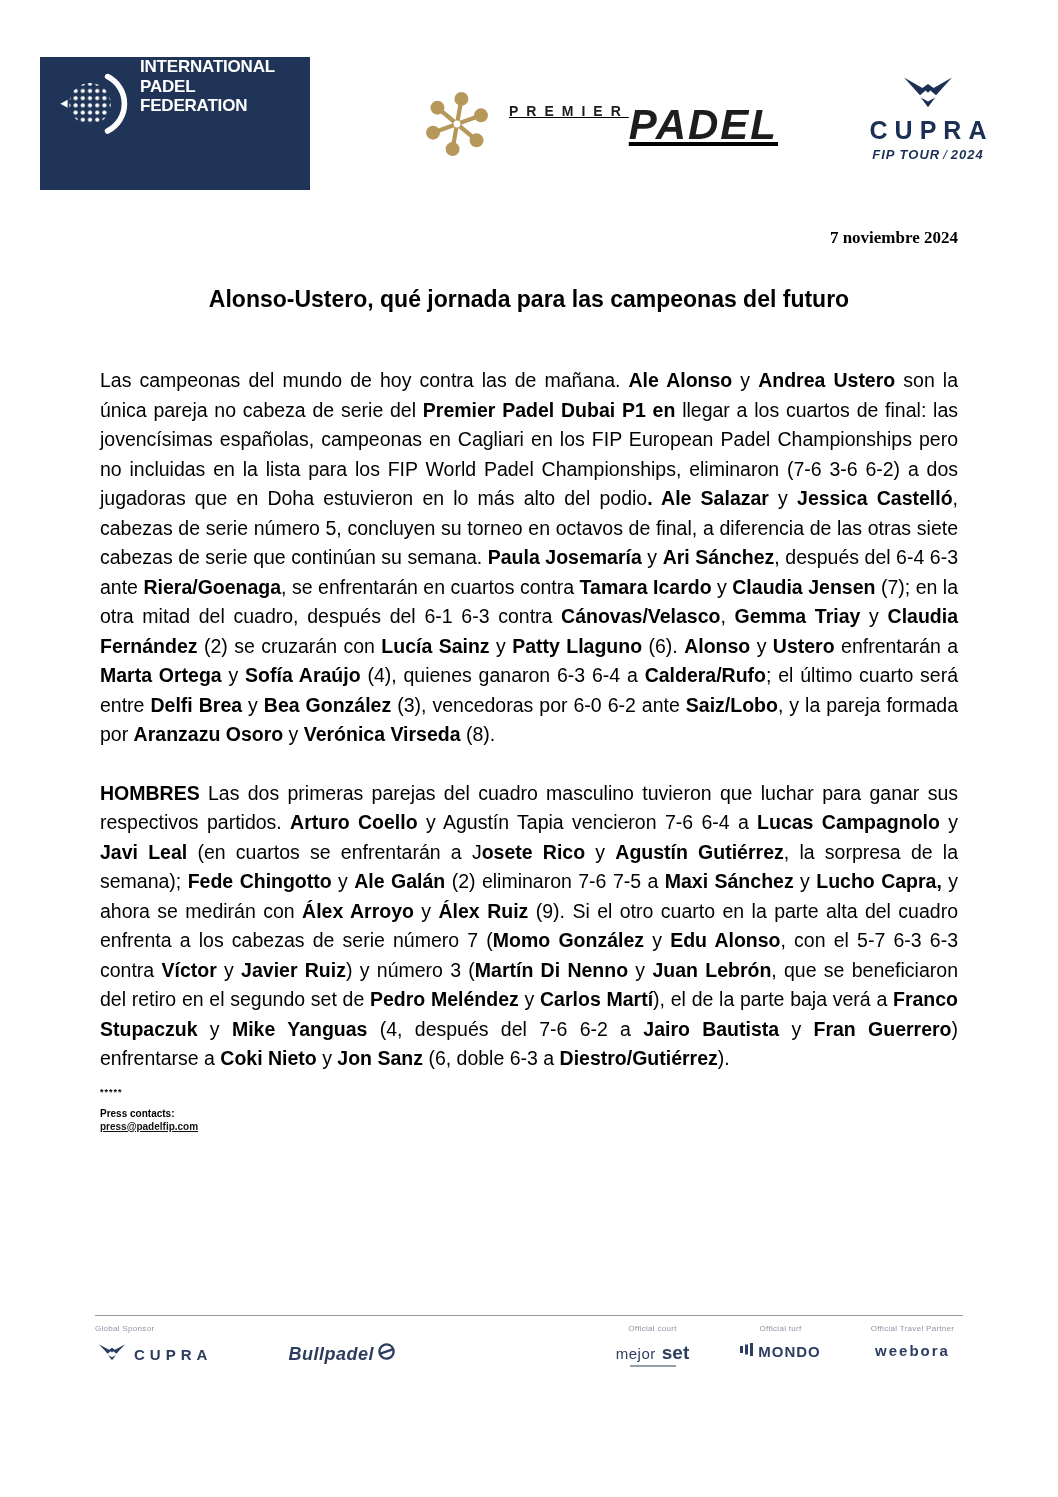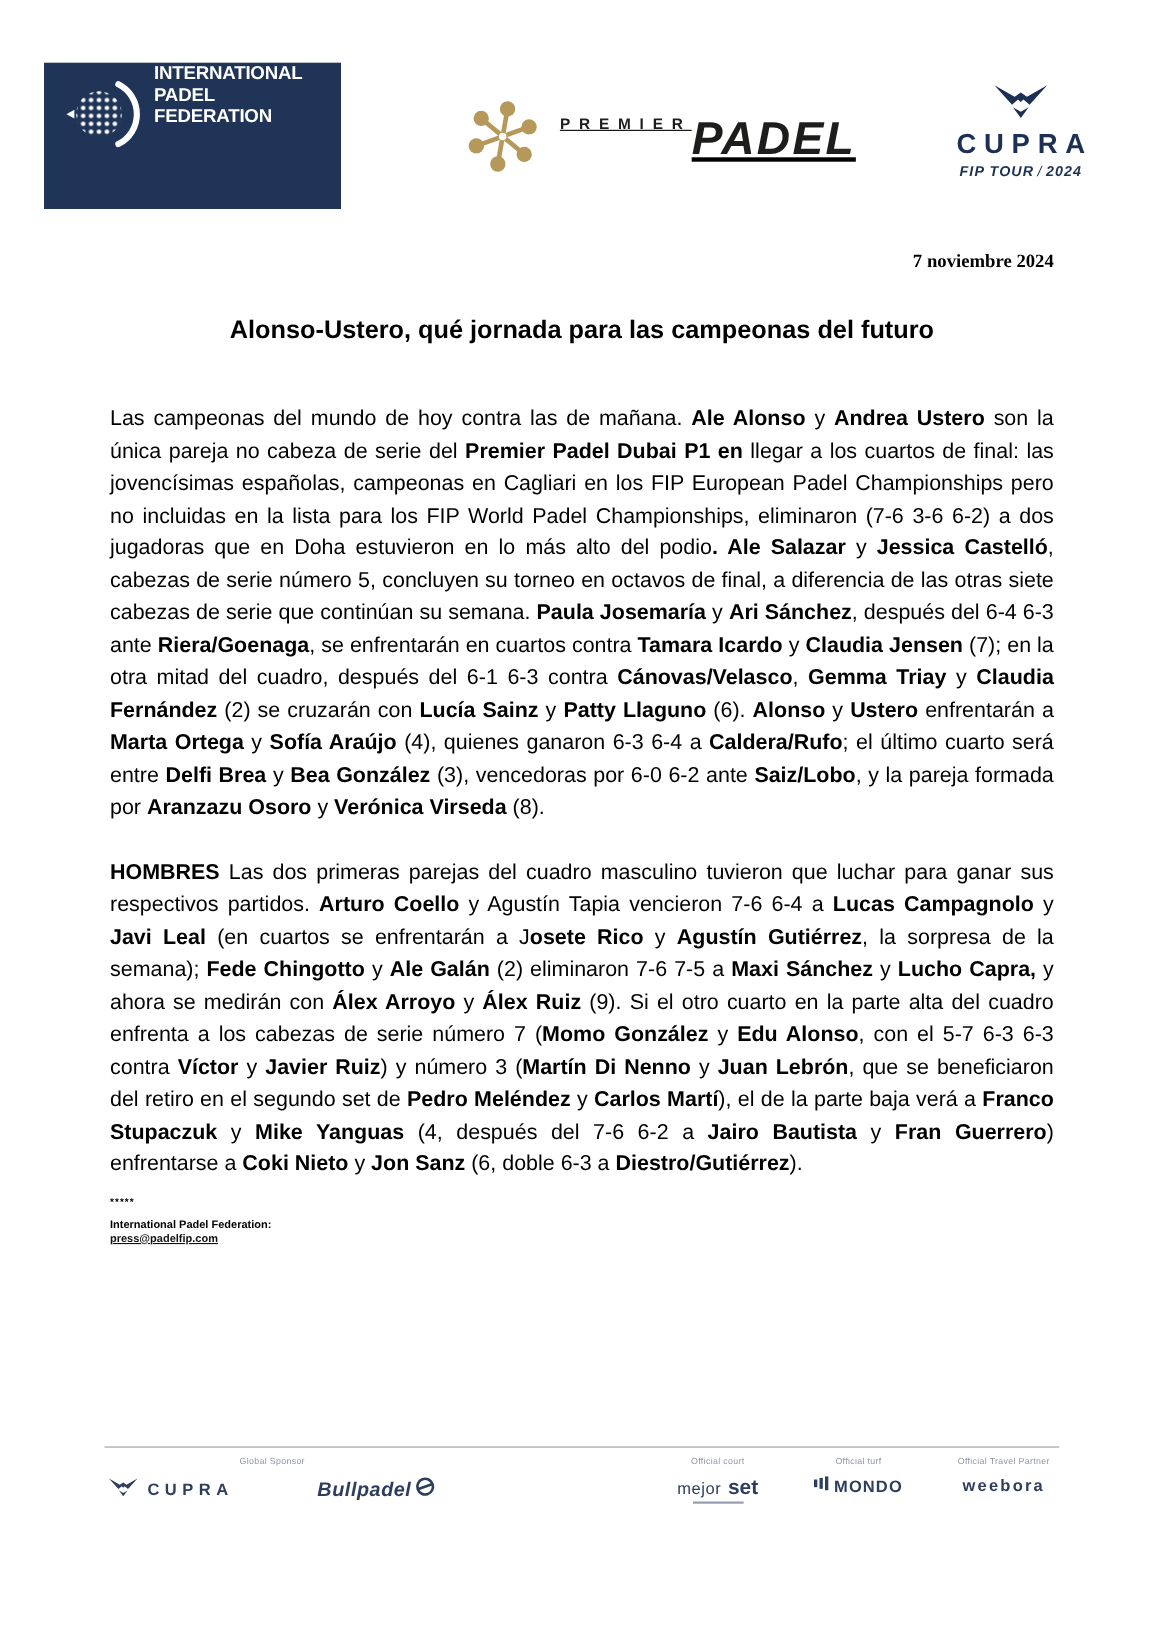--- a/index.html
+++ b/index.html
@@ -138,6 +138,7 @@
   <div class="stars">*****</div>
 
   <div class="press">
+    <div>Press contacts:</div>
     <div>International Padel Federation:</div>
     <a href="#">press@padelfip.com</a>
   </div>

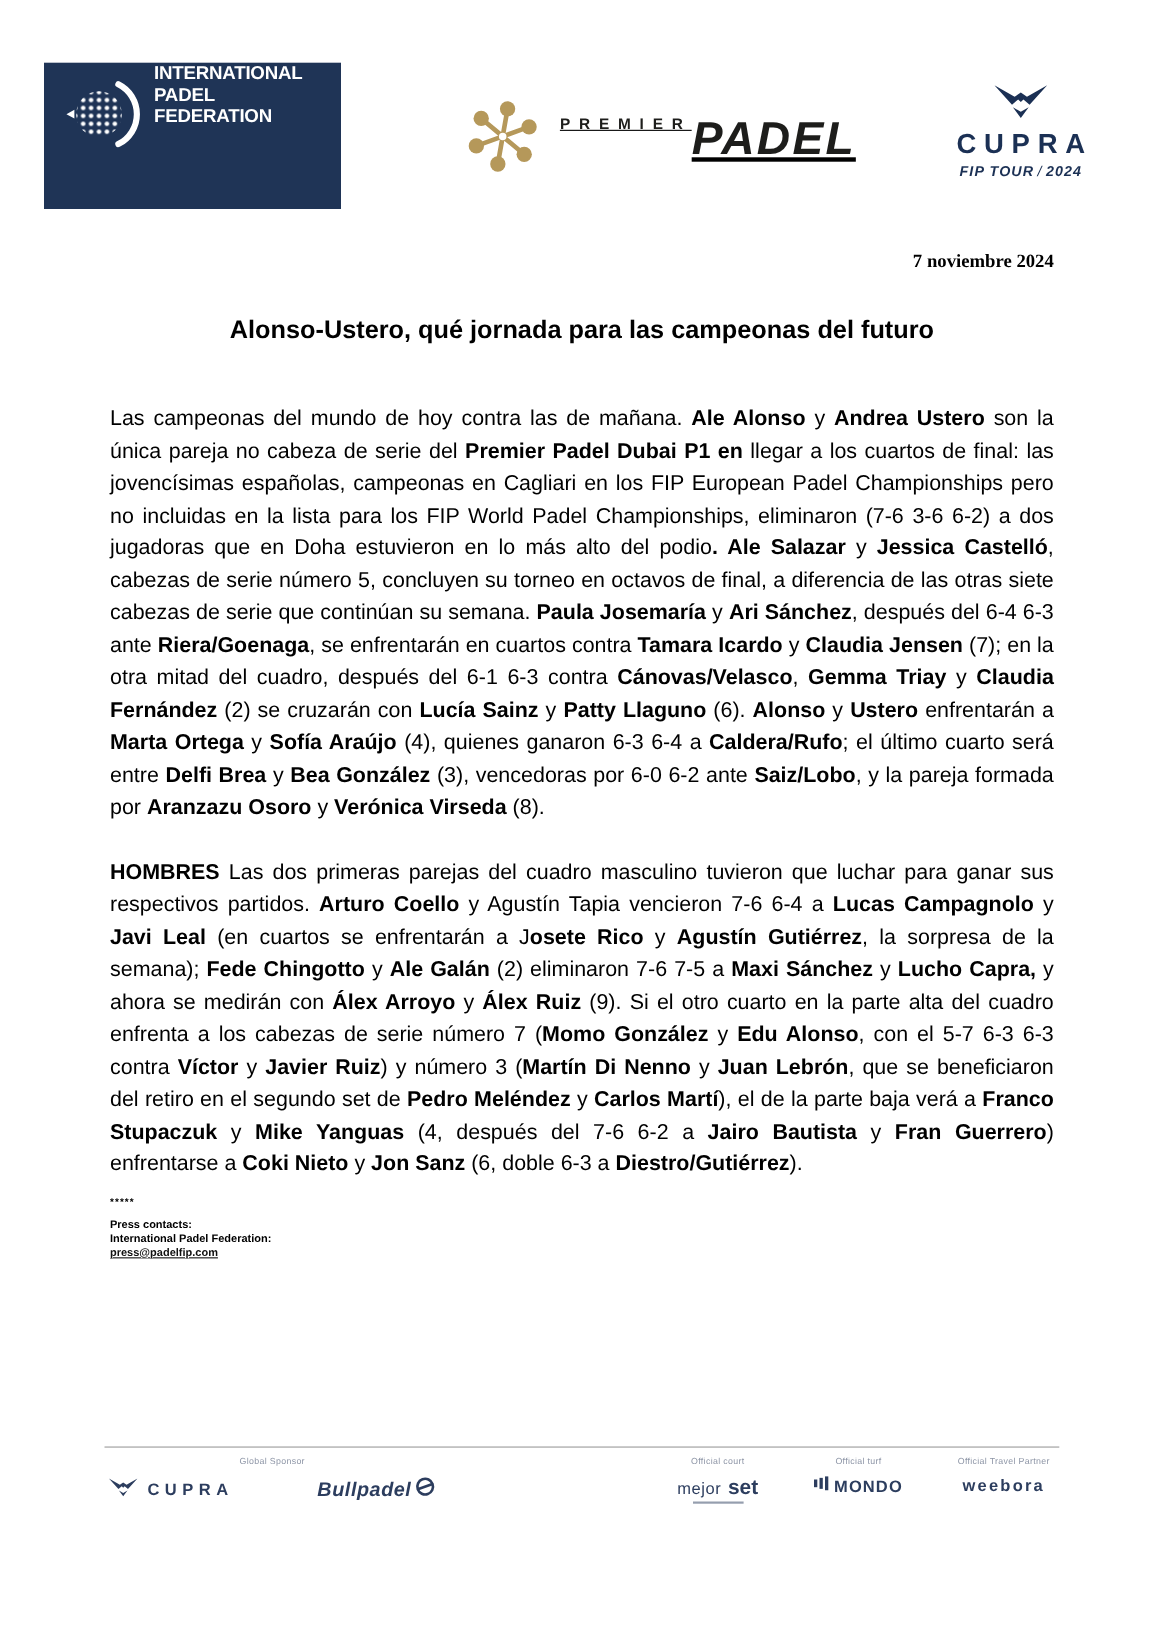--- a/index.html
+++ b/index.html
@@ -139,7 +139,6 @@
 
   <div class="press">
     <div>Press contacts:</div>
-    <div>International Padel Federation:</div>
     <a href="#">press@padelfip.com</a>
   </div>
 </div>

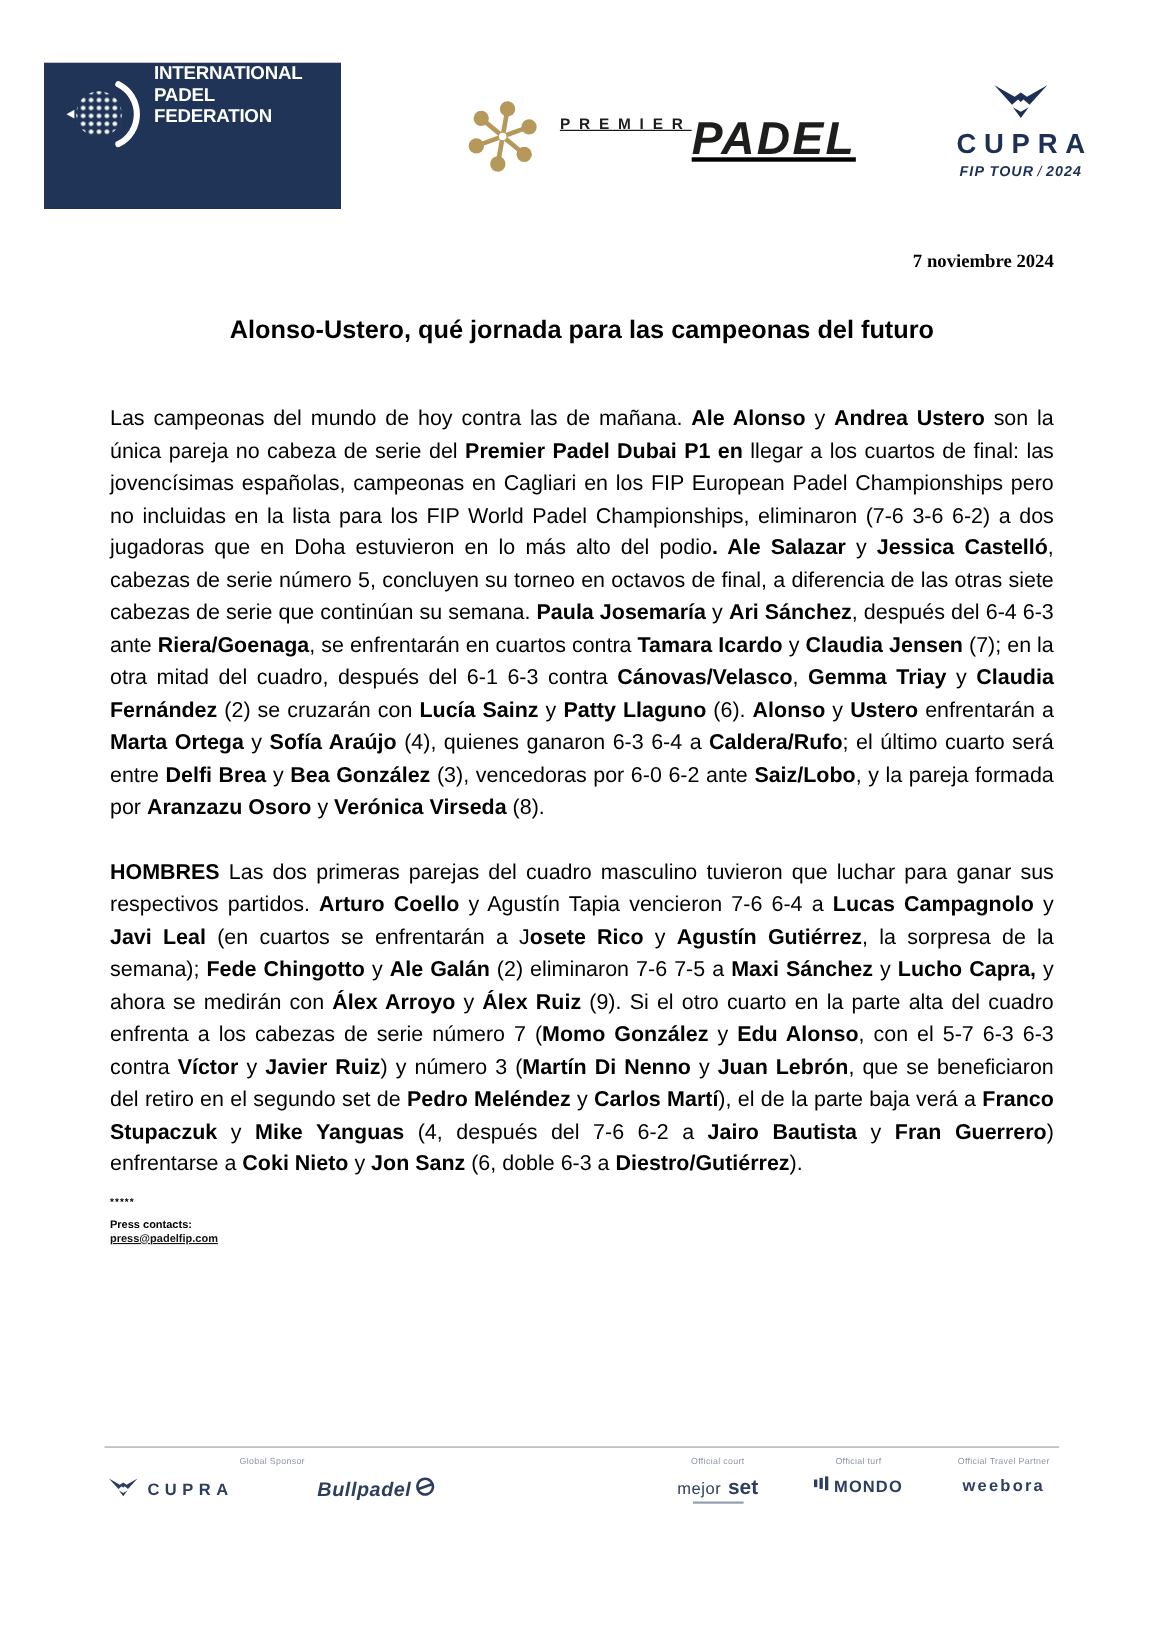--- a/index.html
+++ b/index.html
@@ -44,7 +44,7 @@
   
   .footer-divider{position:absolute;left:95px;top:1315px;width:868px;height:1px;background:#9a9a9a;}
   .sponsor-label{font-size:8px;color:#8d95a6;letter-spacing:0.3px;}
-  .left-group{position:absolute;left:95px;top:1324px;width:305px;text-align:center;}
+  .left-group{position:absolute;left:95px;top:1324px;width:305px;text-align:left;}
   .left-logos{display:flex;align-items:center;justify-content:space-between;margin-top:9px;padding:0 4px;}
   .cupra-sm{display:flex;align-items:center;gap:9px;color:#2c3d5e;}
   .cupra-sm-text{font-size:15px;font-weight:700;letter-spacing:5px;}

